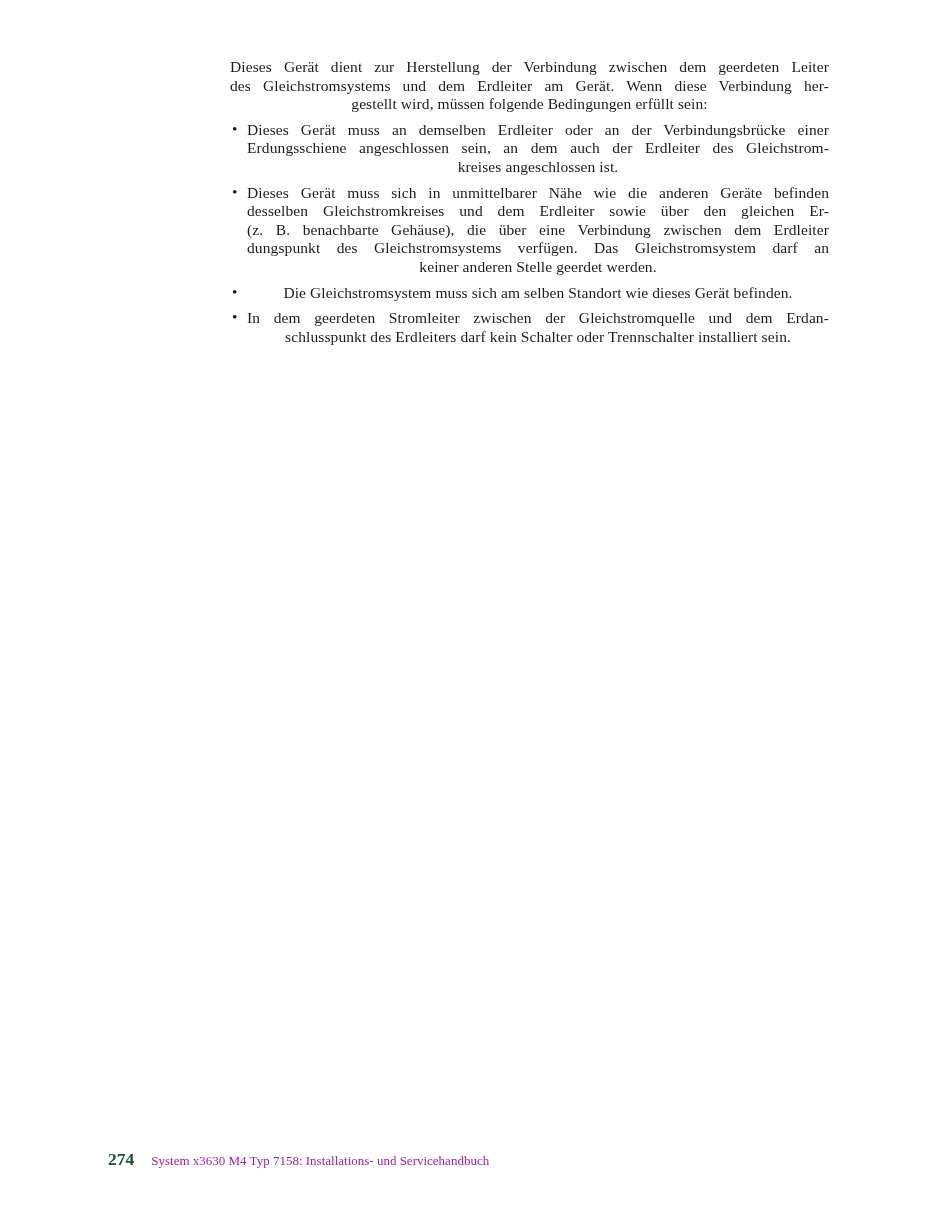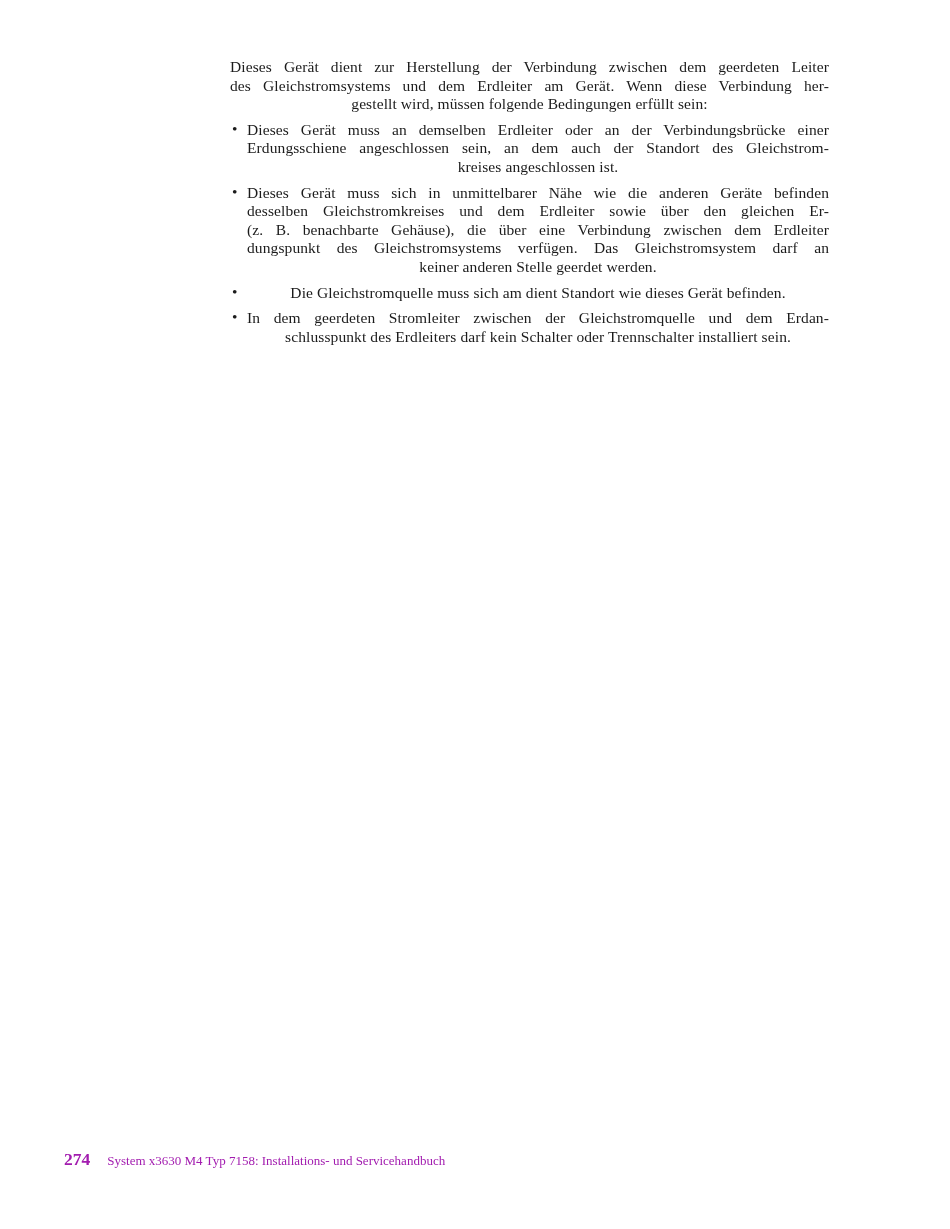--- a/index.html
+++ b/index.html
@@ -74,7 +74,7 @@
         <div class="bullet">
           <span class="marker">•</span>
           <div class="line jl">Dieses Gerät muss an demselben Erdleiter oder an der Verbindungsbrücke einer</div>
-          <div class="line jl">Erdungsschiene angeschlossen sein, an dem auch der Standort des Gleichstrom-</div>
+          <div class="line jl">Erdungsschiene angeschlossen sein, an dem auch der Erdleiter des Gleichstrom-</div>
           <div class="line">kreises angeschlossen ist.</div>
         </div>
         <div class="bullet">

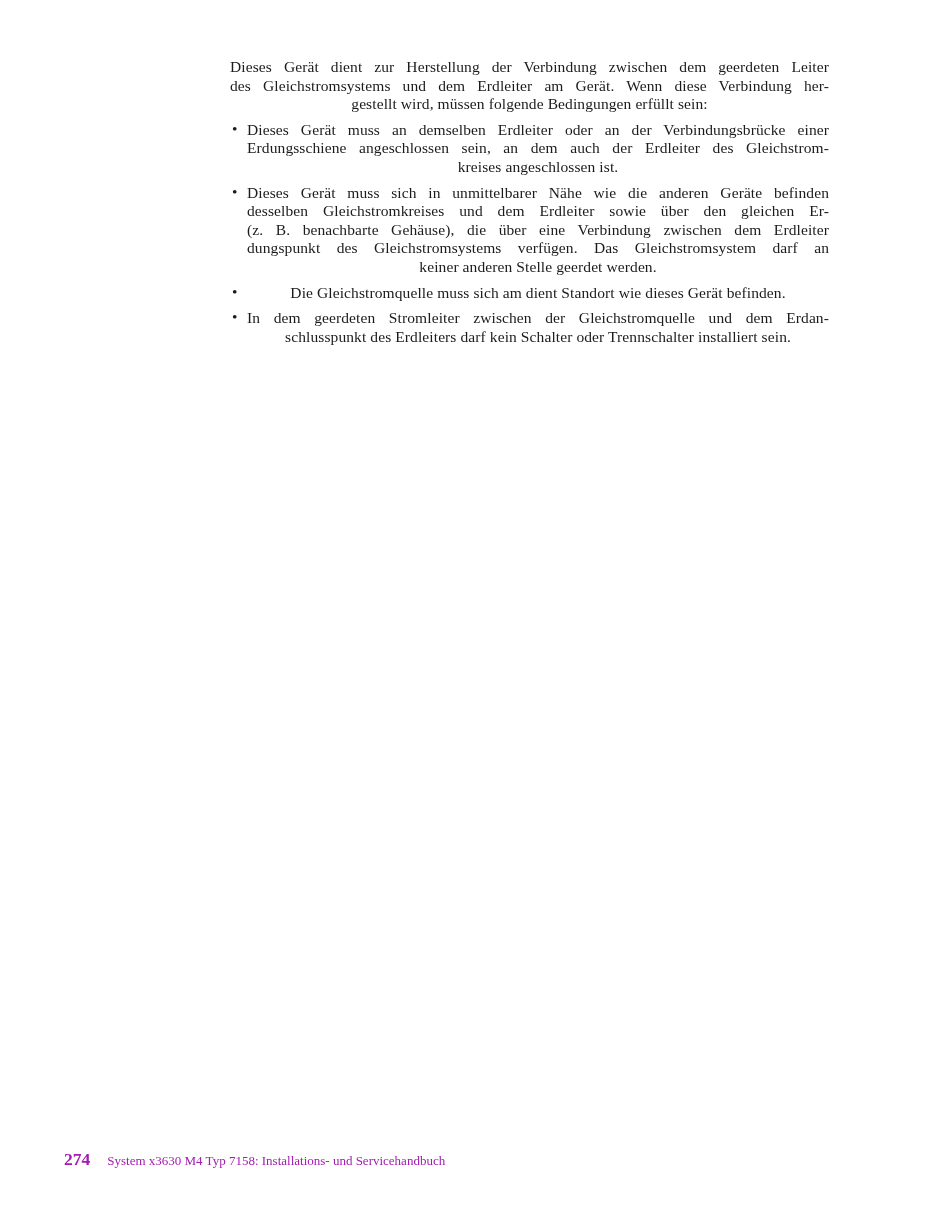--- a/index.html
+++ b/index.html
@@ -87,7 +87,7 @@
         </div>
         <div class="bullet">
           <span class="marker">•</span>
-          <div class="line">Die Gleichstromquelle muss sich am dient Standort wie dieses Gerät befinden.</div>
+          <div class="line">Die Gleichstromsystem muss sich am selben Standort wie dieses Gerät befinden.</div>
         </div>
         <div class="bullet">
           <span class="marker">•</span>

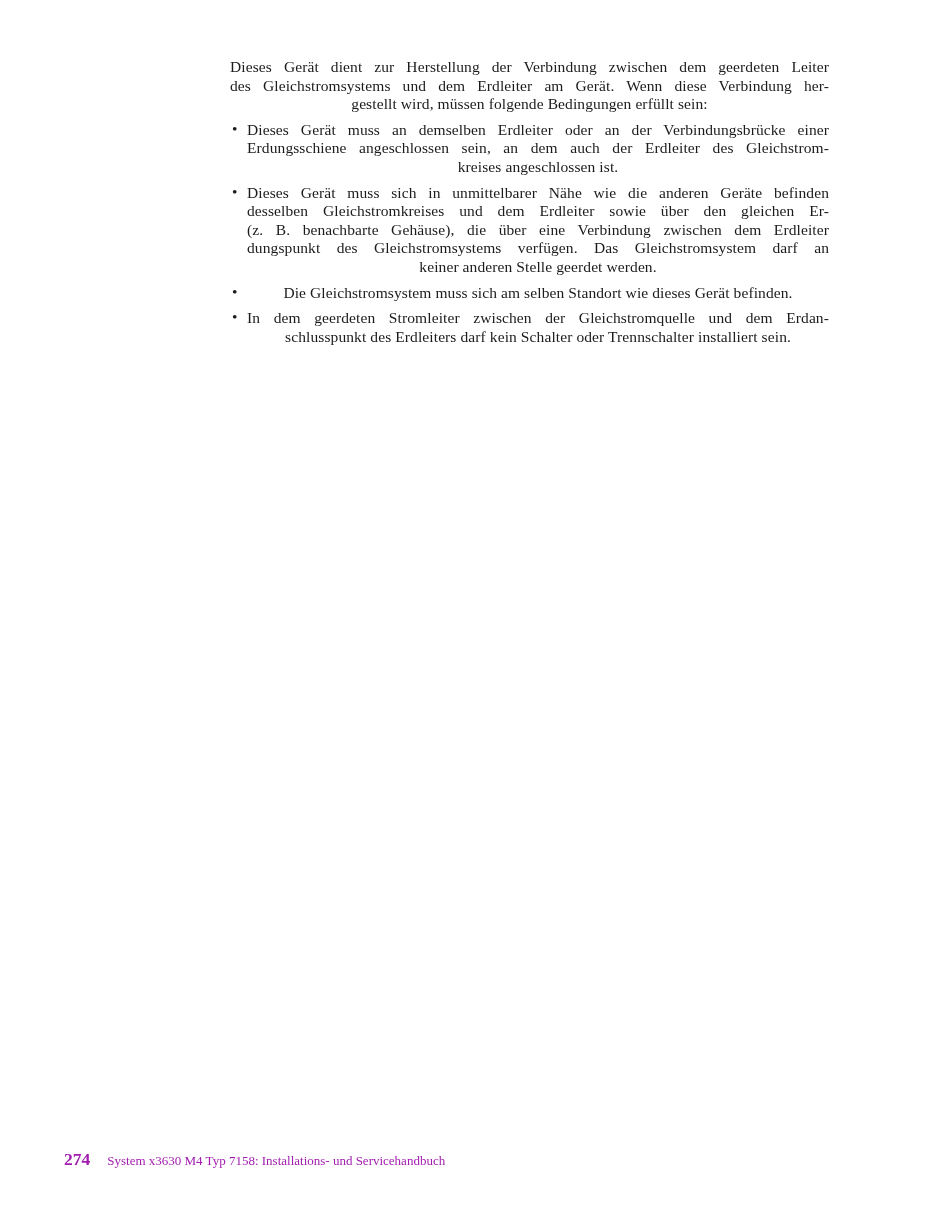--- a/index.html
+++ b/index.html
@@ -52,7 +52,8 @@
   .pagenum {
     font-weight: bold;
     font-size: 17.5px;
-    color: #a21caf;
+    color: #14532d;
+    margin-left: 44px;
   }
   .runtitle {
     font-size: 13px;

